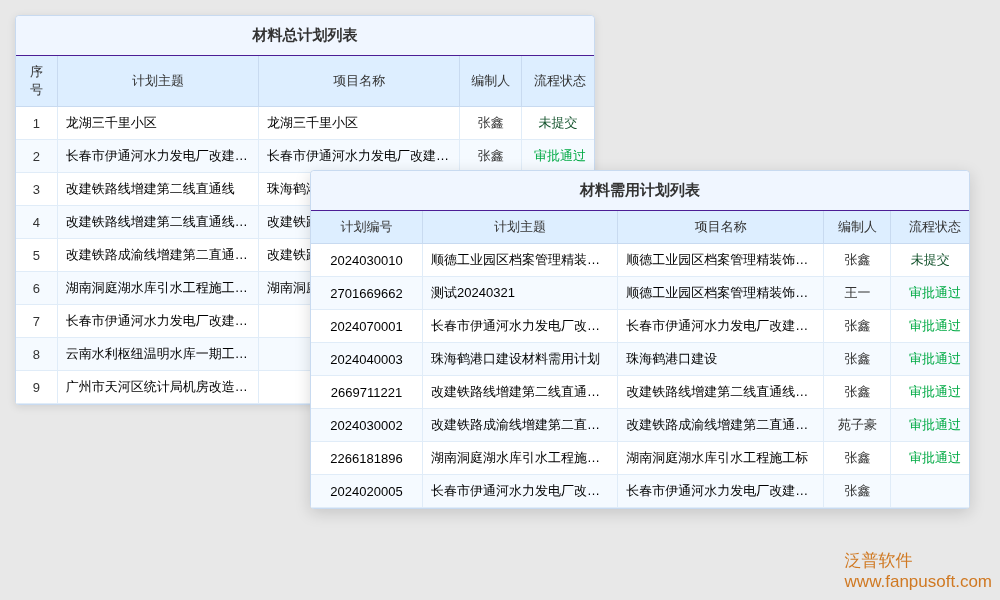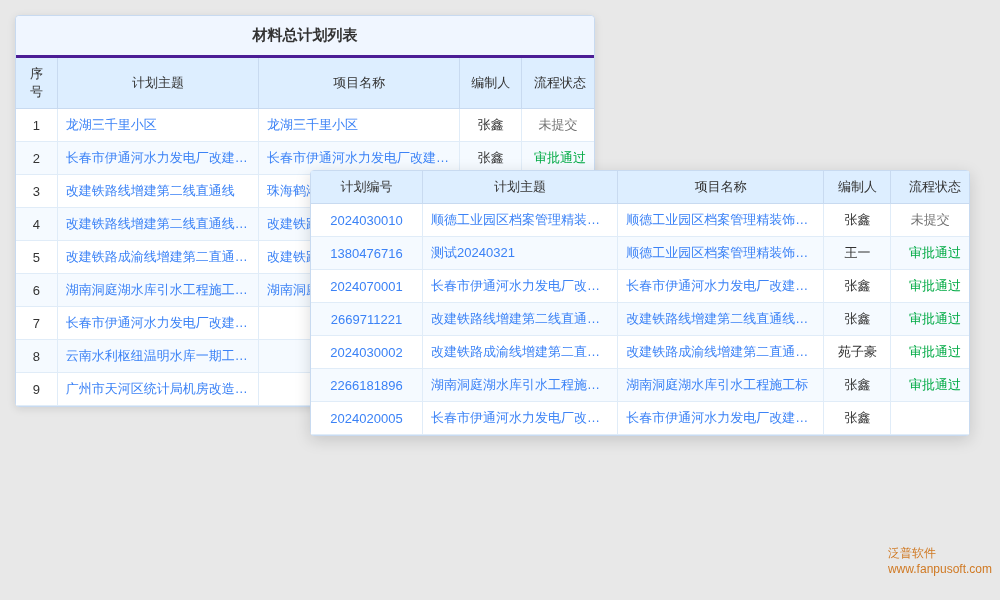--- a/index.html
+++ b/index.html
@@ -43,7 +43,7 @@
       font-size: 15px;
       font-weight: bold;
       color: #333;
-      border-bottom: 3px solid #4c1d95;
+      border-bottom: 1px solid #4c1d95;
       background: #f0f6ff;
       border-radius: 4px 4px 0 0;
     }

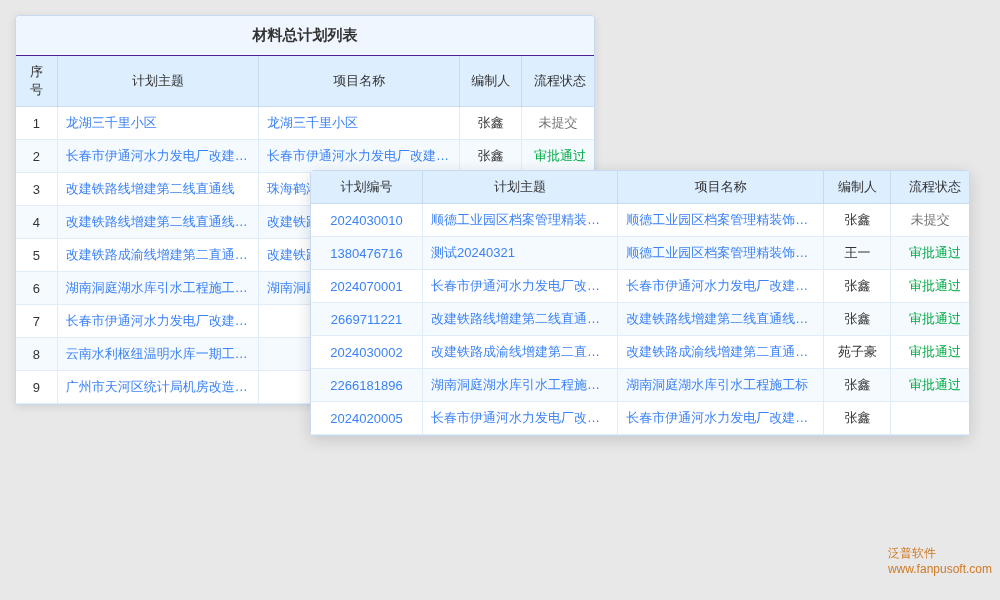--- a/index.html
+++ b/index.html
@@ -113,7 +113,7 @@
     }
 
     .link-text {
-      color: #3b82f6;
+      color: #000000;
       cursor: pointer;
     }
 

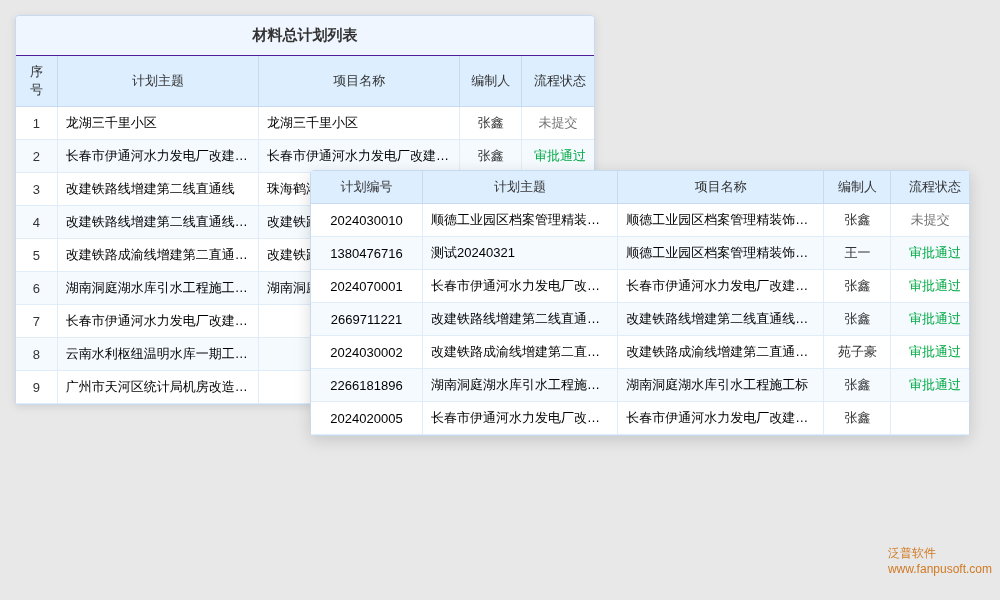--- a/index.html
+++ b/index.html
@@ -104,7 +104,7 @@
     }
 
     .status-unsubmit {
-      color: #737373;
+      color: #14532d;
     }
 
     .status-approved {

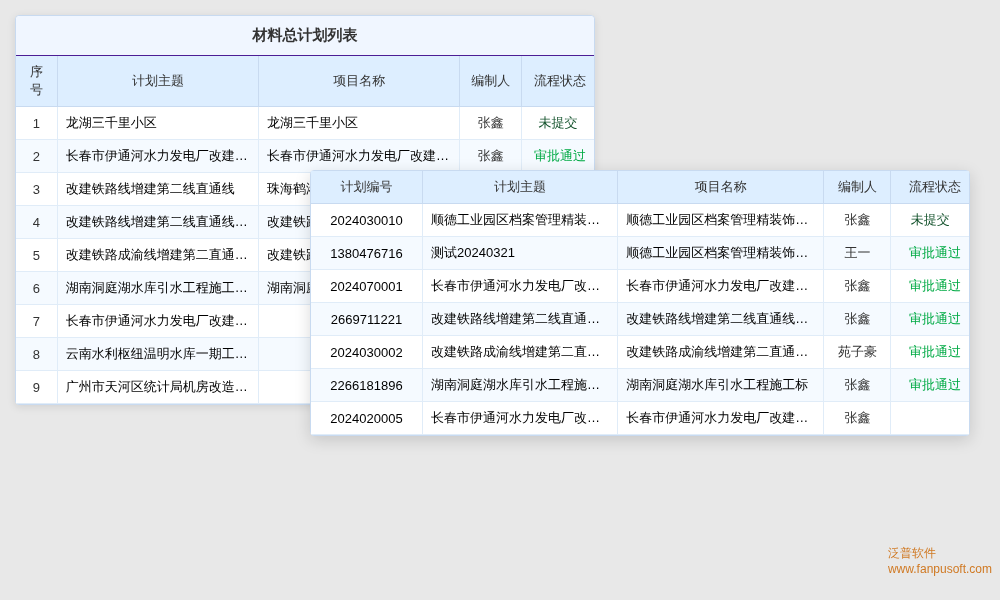--- a/index.html
+++ b/index.html
@@ -225,6 +225,7 @@
 </div>
 
 <div class="secondary-table-container">
+  <div class="table-title">材料需用计划列表</div>
   <table>
     <thead>
       <tr>

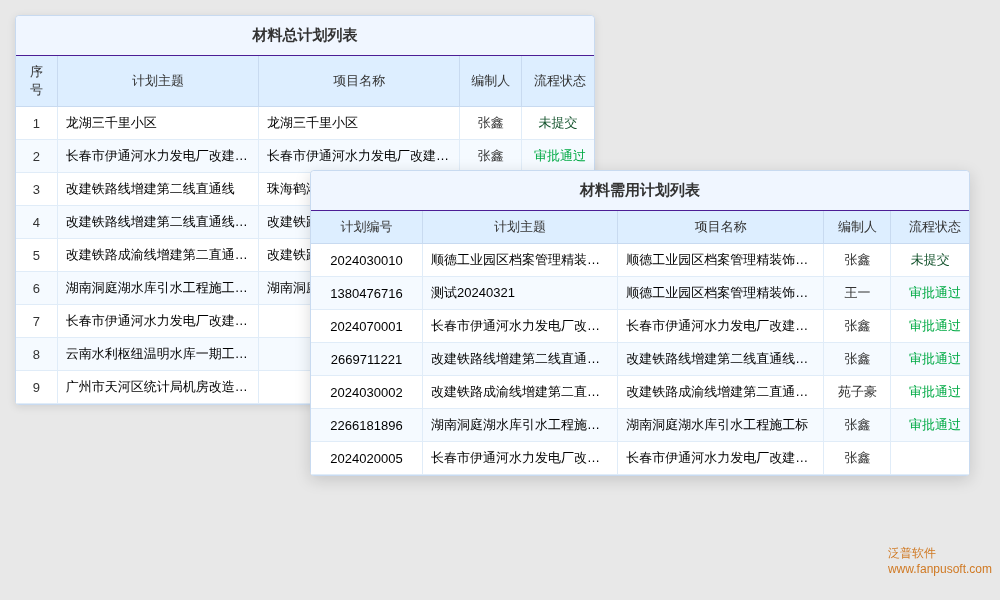--- a/index.html
+++ b/index.html
@@ -245,7 +245,7 @@
           <td class="sec-col-status status-unsubmit">未提交</td>
         </tr>
         <tr>
-          <td class="sec-col-code link-text">1380476716</td>
+          <td class="sec-col-code link-text">2701669662</td>
           <td class="sec-col-theme td-left link-text">测试20240321</td>
           <td class="sec-col-project td-left link-text">顺德工业园区档案管理精装饰工程（...</td>
           <td class="sec-col-editor">王一</td>

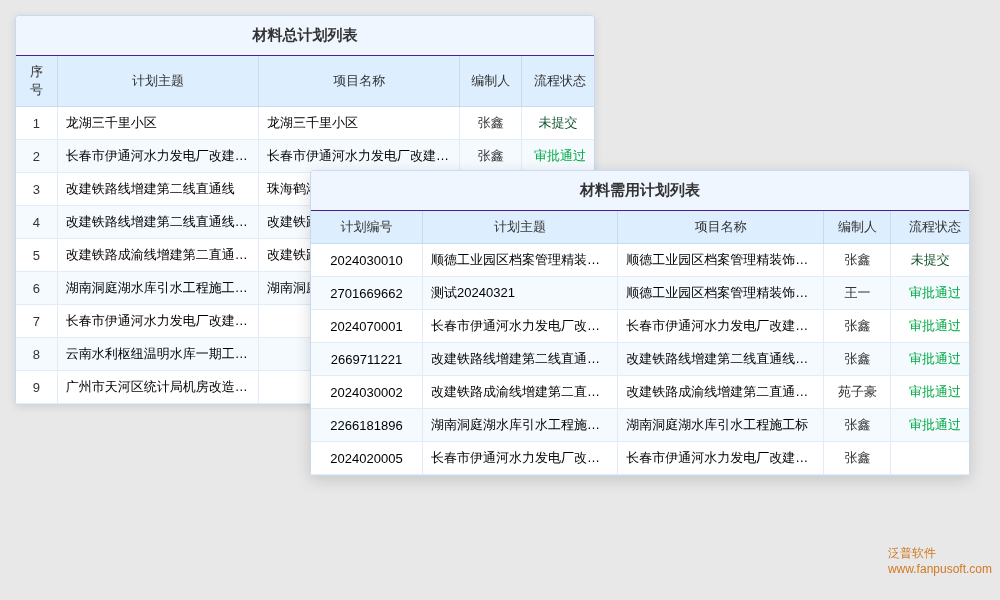--- a/index.html
+++ b/index.html
@@ -259,6 +259,13 @@
           <td class="sec-col-status status-approved">审批通过</td>
         </tr>
         <tr>
+          <td class="sec-col-code link-text">2024040003</td>
+          <td class="sec-col-theme td-left link-text">珠海鹤港口建设材料需用计划</td>
+          <td class="sec-col-project td-left link-text">珠海鹤港口建设</td>
+          <td class="sec-col-editor">张鑫</td>
+          <td class="sec-col-status status-approved">审批通过</td>
+        </tr>
+        <tr>
           <td class="sec-col-code link-text">2669711221</td>
           <td class="sec-col-theme td-left link-text">改建铁路线增建第二线直通线（成都...</td>
           <td class="sec-col-project td-left link-text">改建铁路线增建第二线直通线（成都...</td>

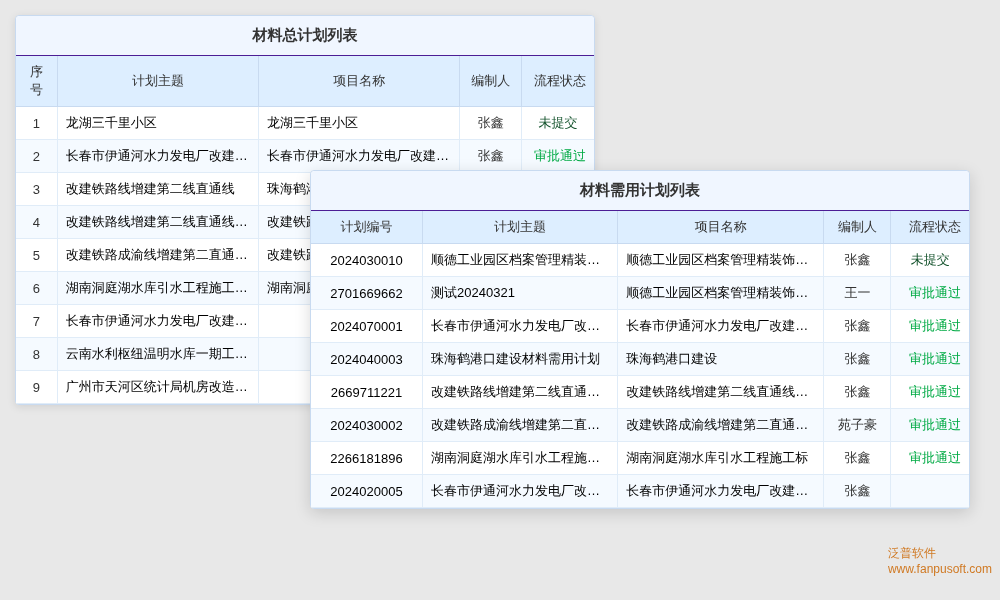--- a/index.html
+++ b/index.html
@@ -119,10 +119,10 @@
 
     .watermark {
       position: absolute;
-      bottom: 24px;
+      bottom: 8px;
       right: 8px;
       color: #cc6600;
-      font-size: 12px;
+      font-size: 17px;
       z-index: 10;
       opacity: 0.85;
     }

